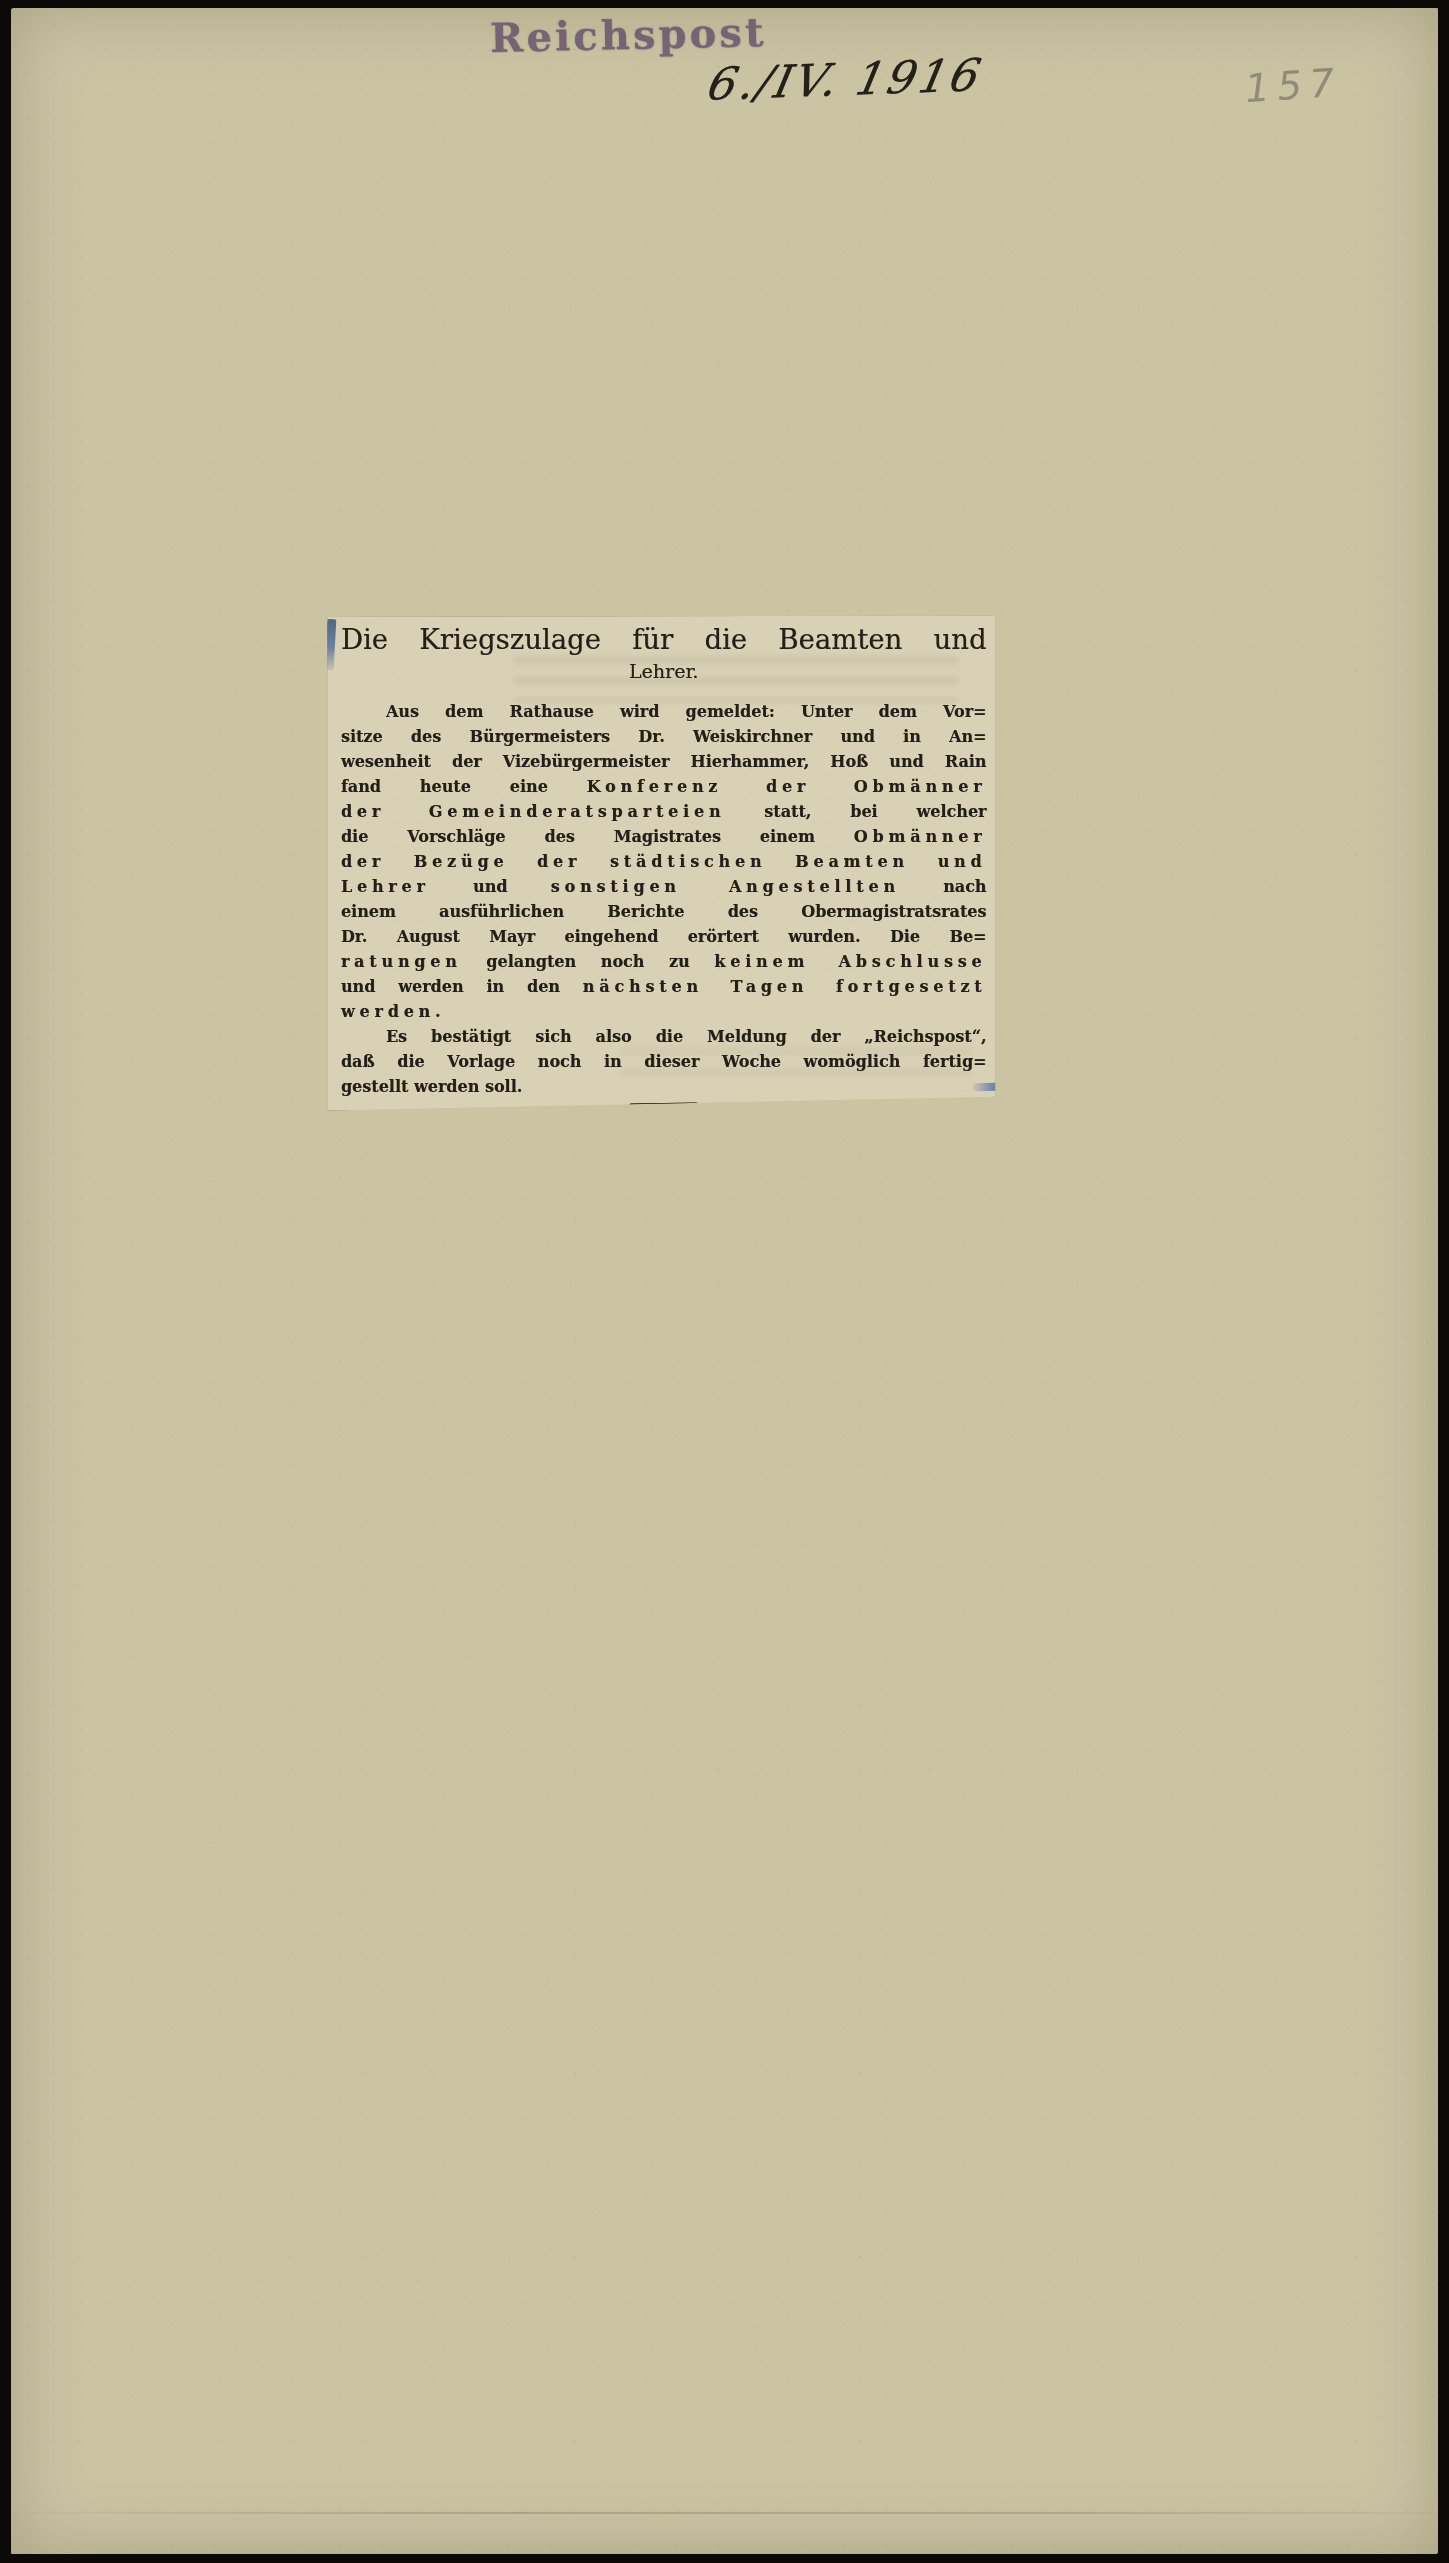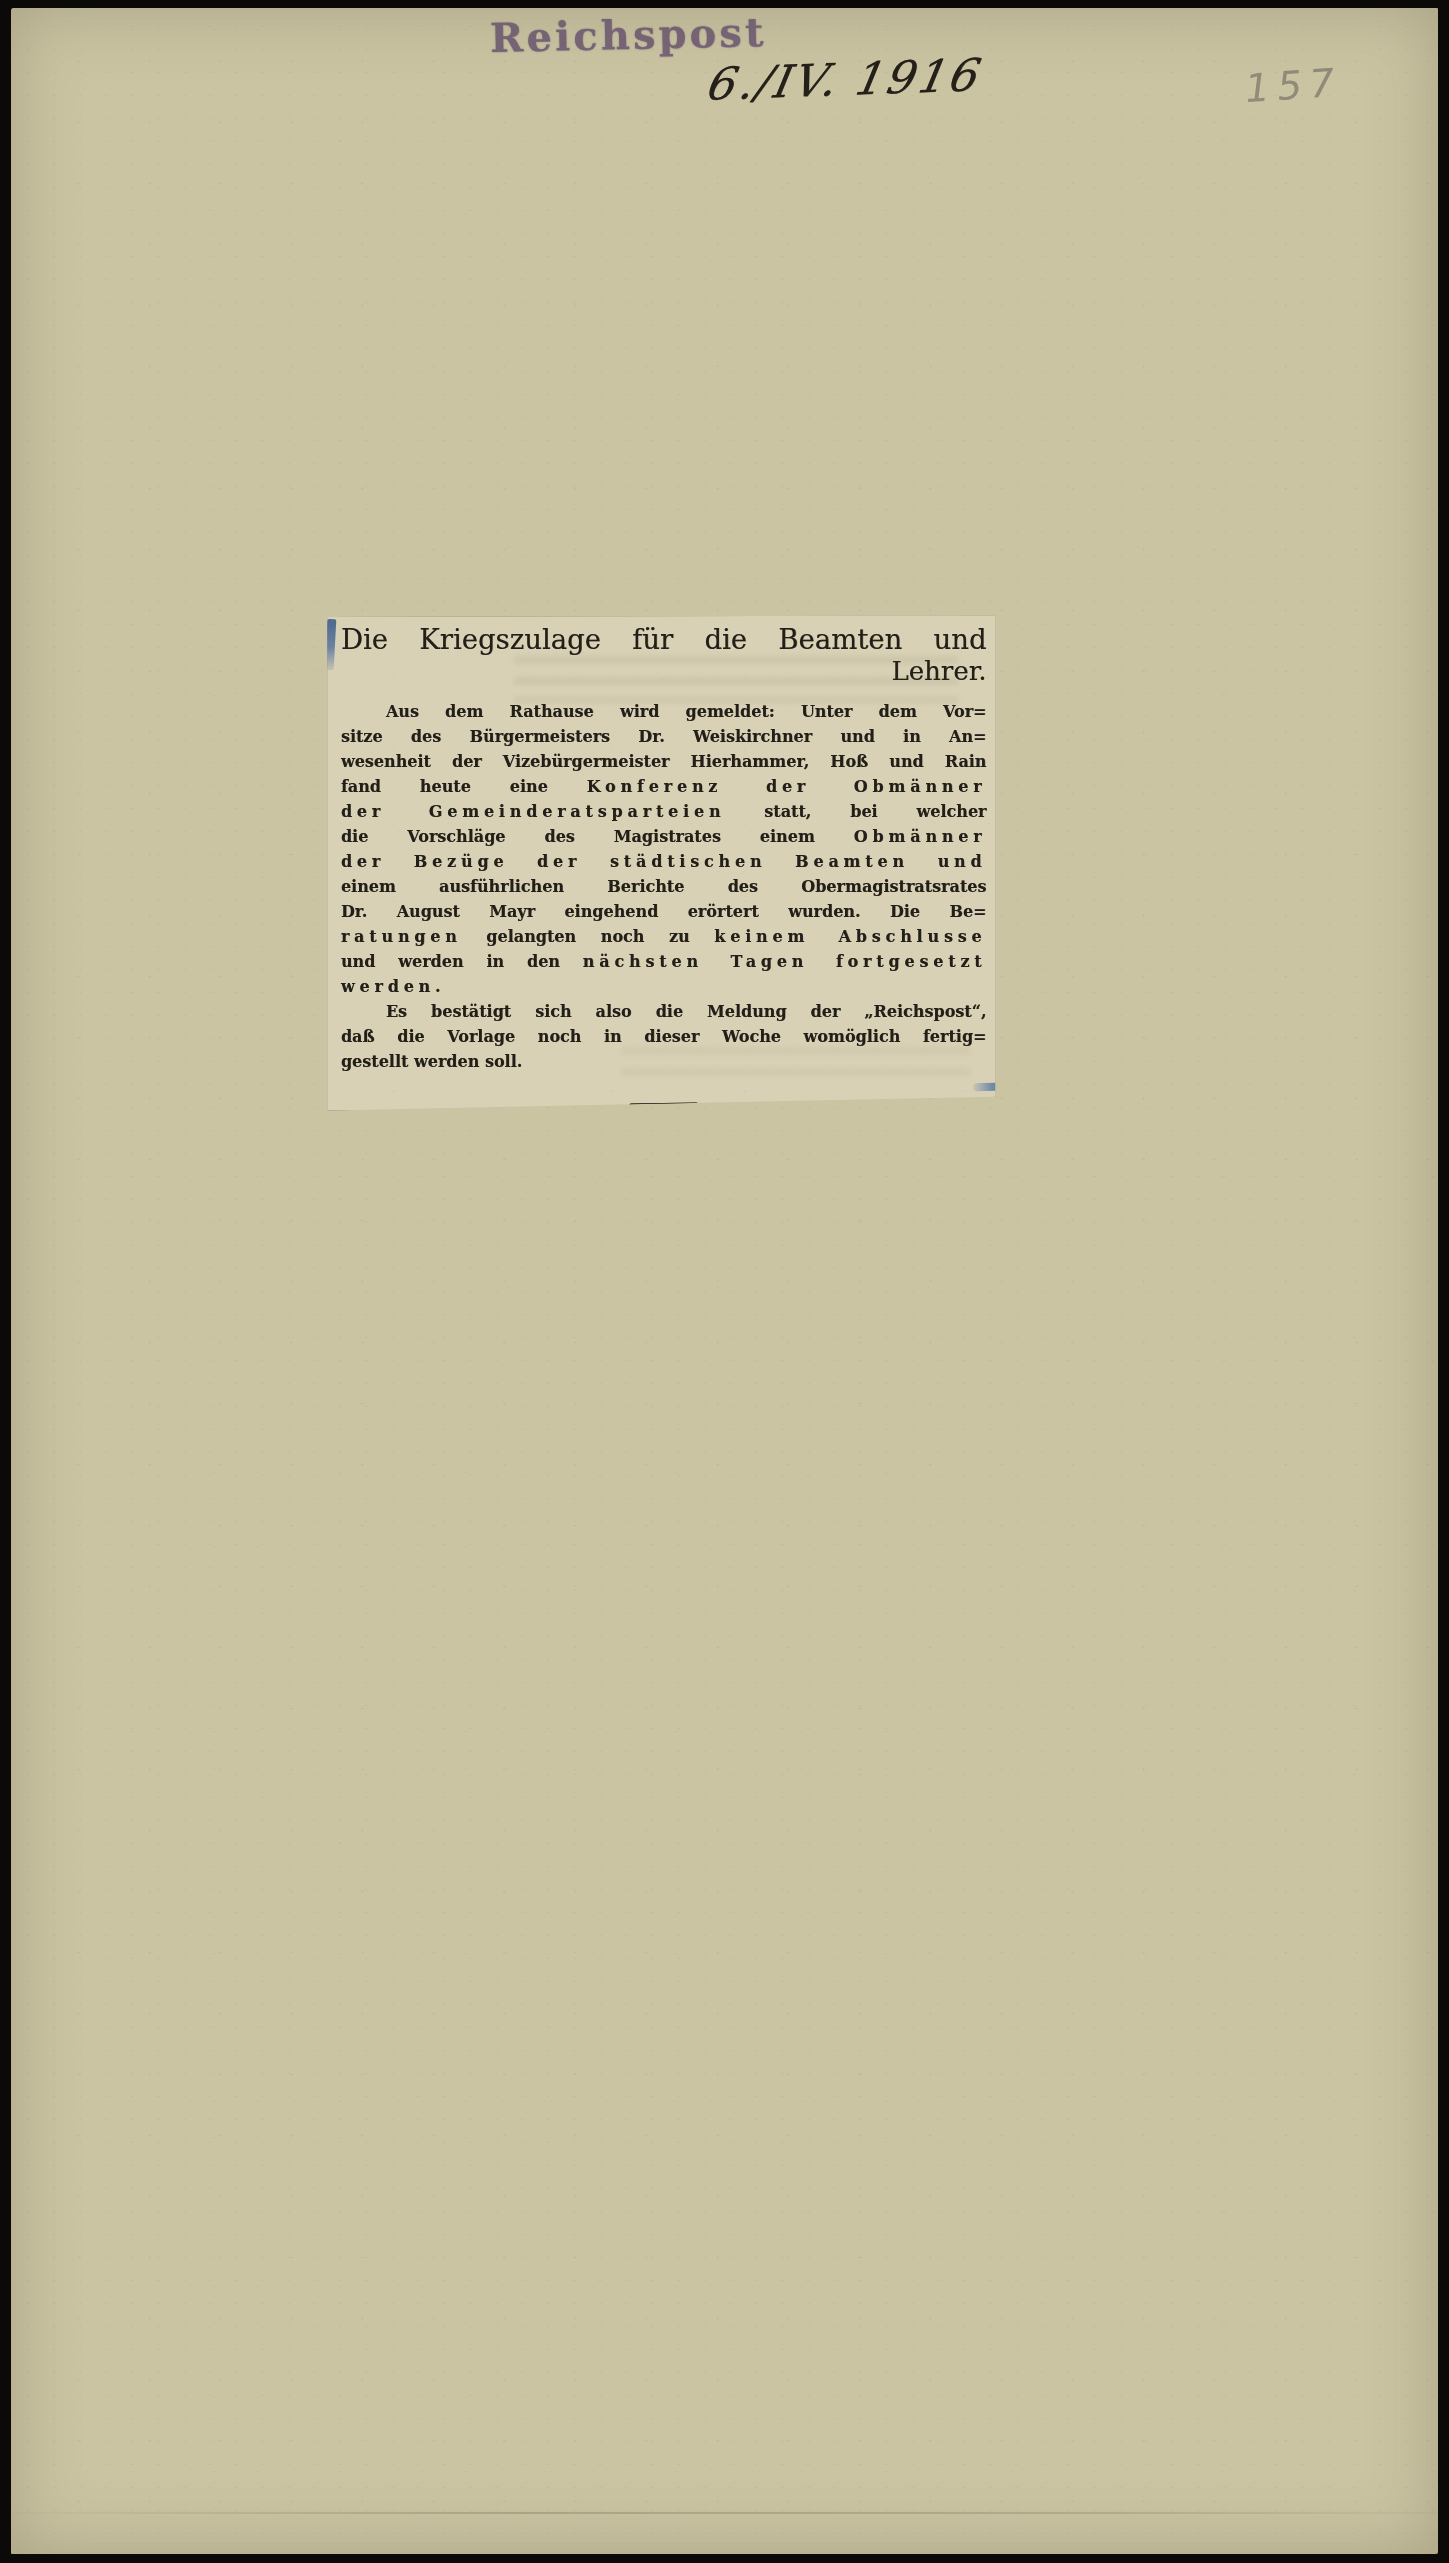--- a/index.html
+++ b/index.html
@@ -112,9 +112,9 @@
     text-align-last: justify;
   }
   .headline .h2 {
-    font-size: 26px;
+    font-size: 19px;
     line-height: 31px;
-    text-align: right;
+    text-align: center;
   }
 
   .clip-body {

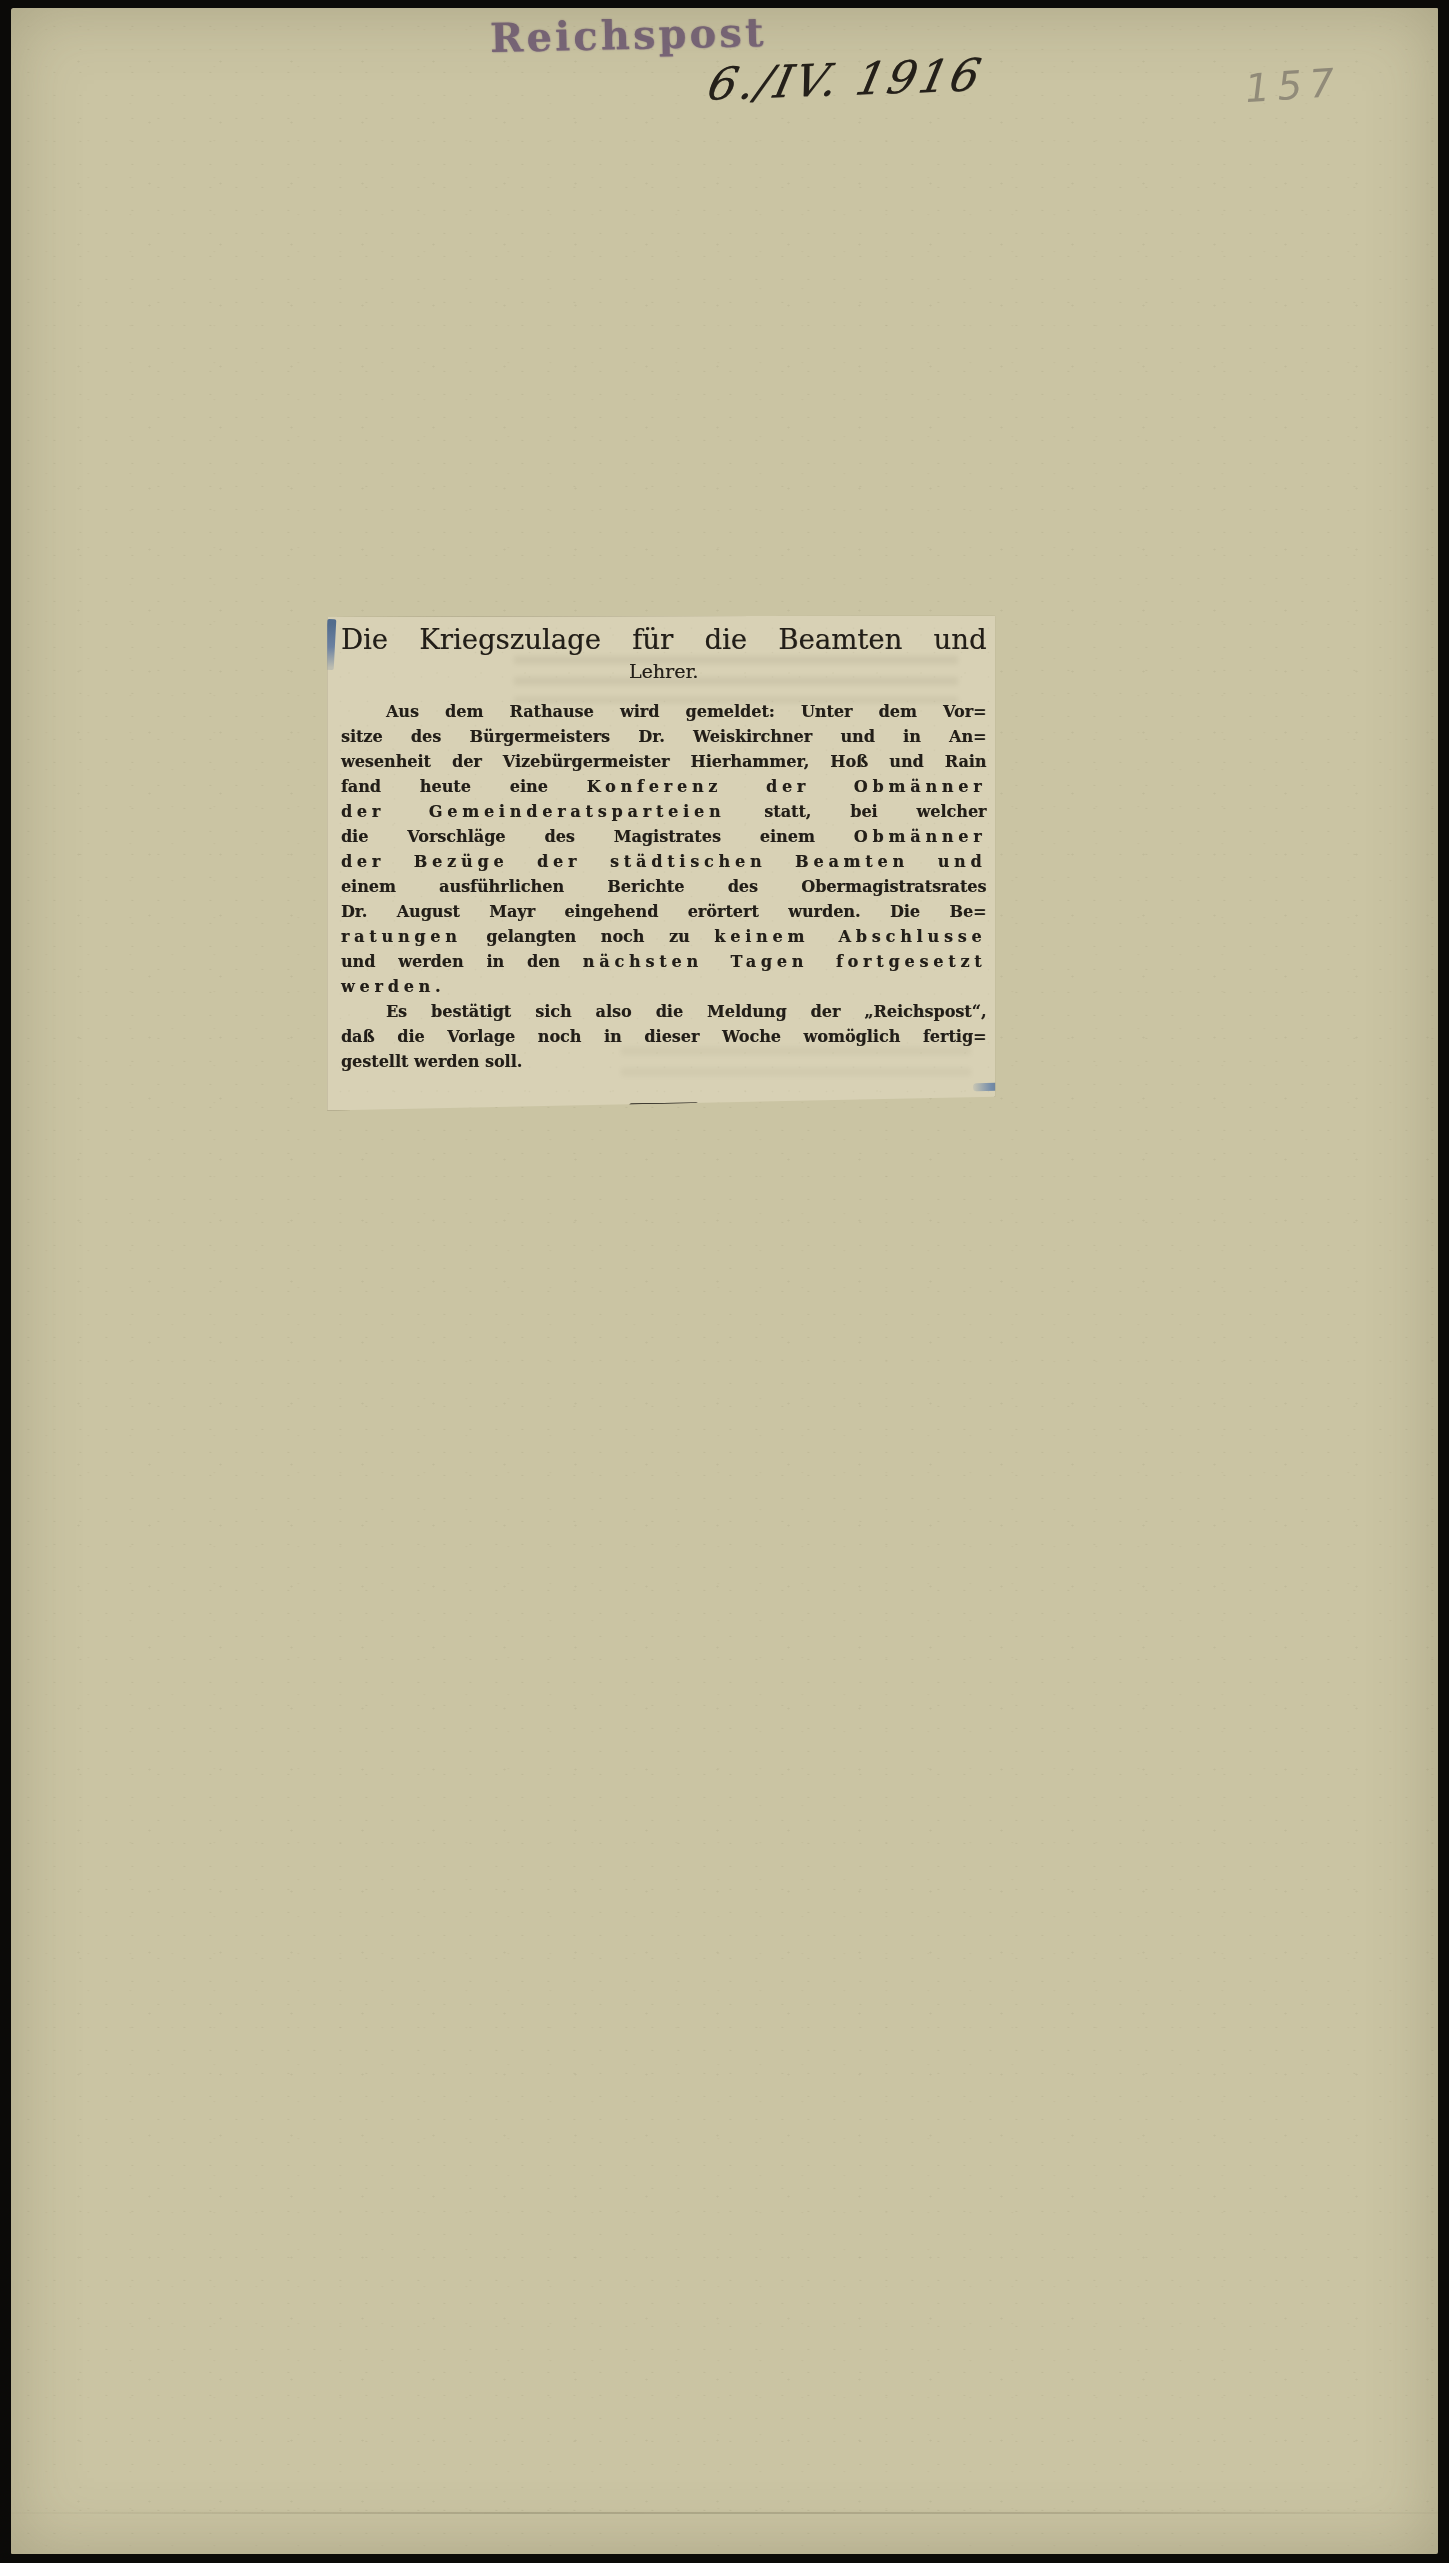--- a/index.html
+++ b/index.html
@@ -238,6 +238,7 @@
           <div class="tline"><span class="sp">der Gemeinderatsparteien</span><span> statt, bei welcher</span></div>
           <div class="tline"><span>die Vorschläge des Magistrates einem </span><span class="sp">Obmänner</span></div>
           <div class="tline"><span class="sp">der Bezüge der städtischen Beamten und</span></div>
+          <div class="tline"><span class="sp">Lehrer</span><span> und </span><span class="sp">sonstigen Angestellten</span><span> nach</span></div>
           <div class="tline"><span>einem ausführlichen Berichte des Obermagistratsrates</span></div>
           <div class="tline"><span>Dr. August Mayr eingehend erörtert wurden. Die Be=</span></div>
           <div class="tline"><span class="sp">ratungen</span><span> gelangten noch zu </span><span class="sp">keinem Abschlusse</span></div>

